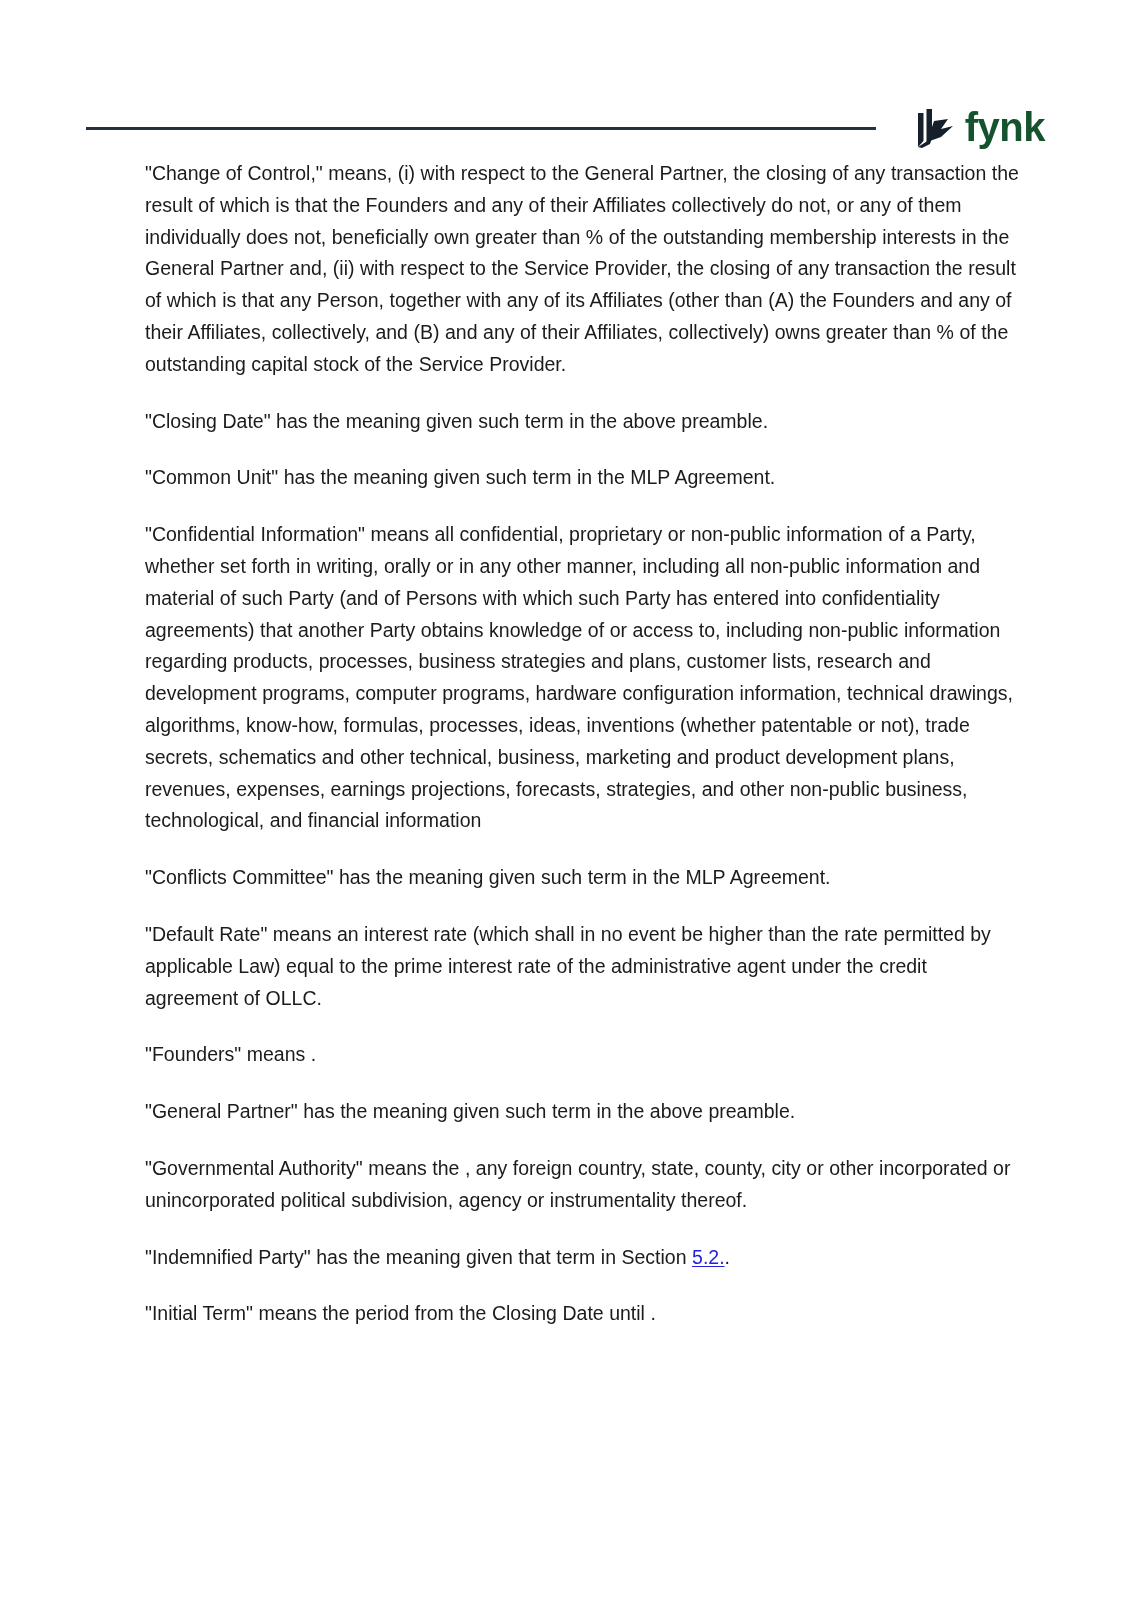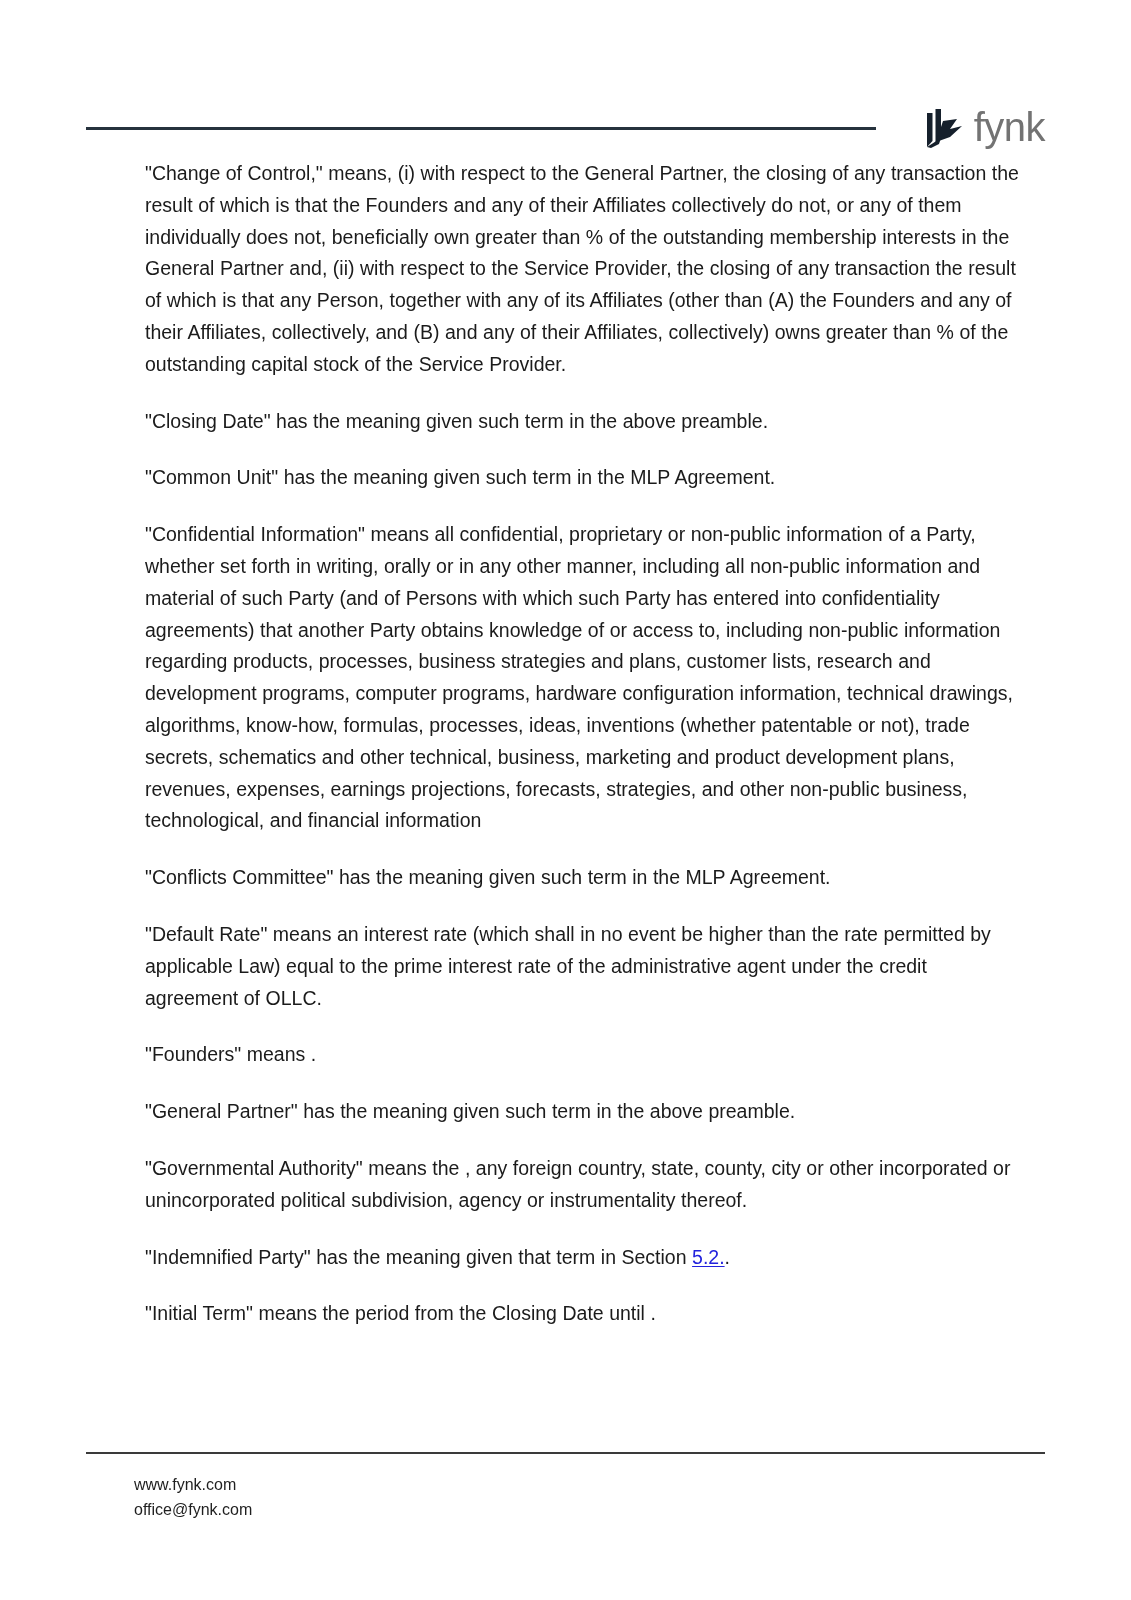--- a/index.html
+++ b/index.html
@@ -53,8 +53,8 @@
   }
   .brand-name {
     font-size: 40px;
-    font-weight: normal;
-    color: #737373;
+    font-weight: bold;
+    color: #14532d;
     letter-spacing: -0.5px;
     line-height: 1;
     padding-bottom: 3px;

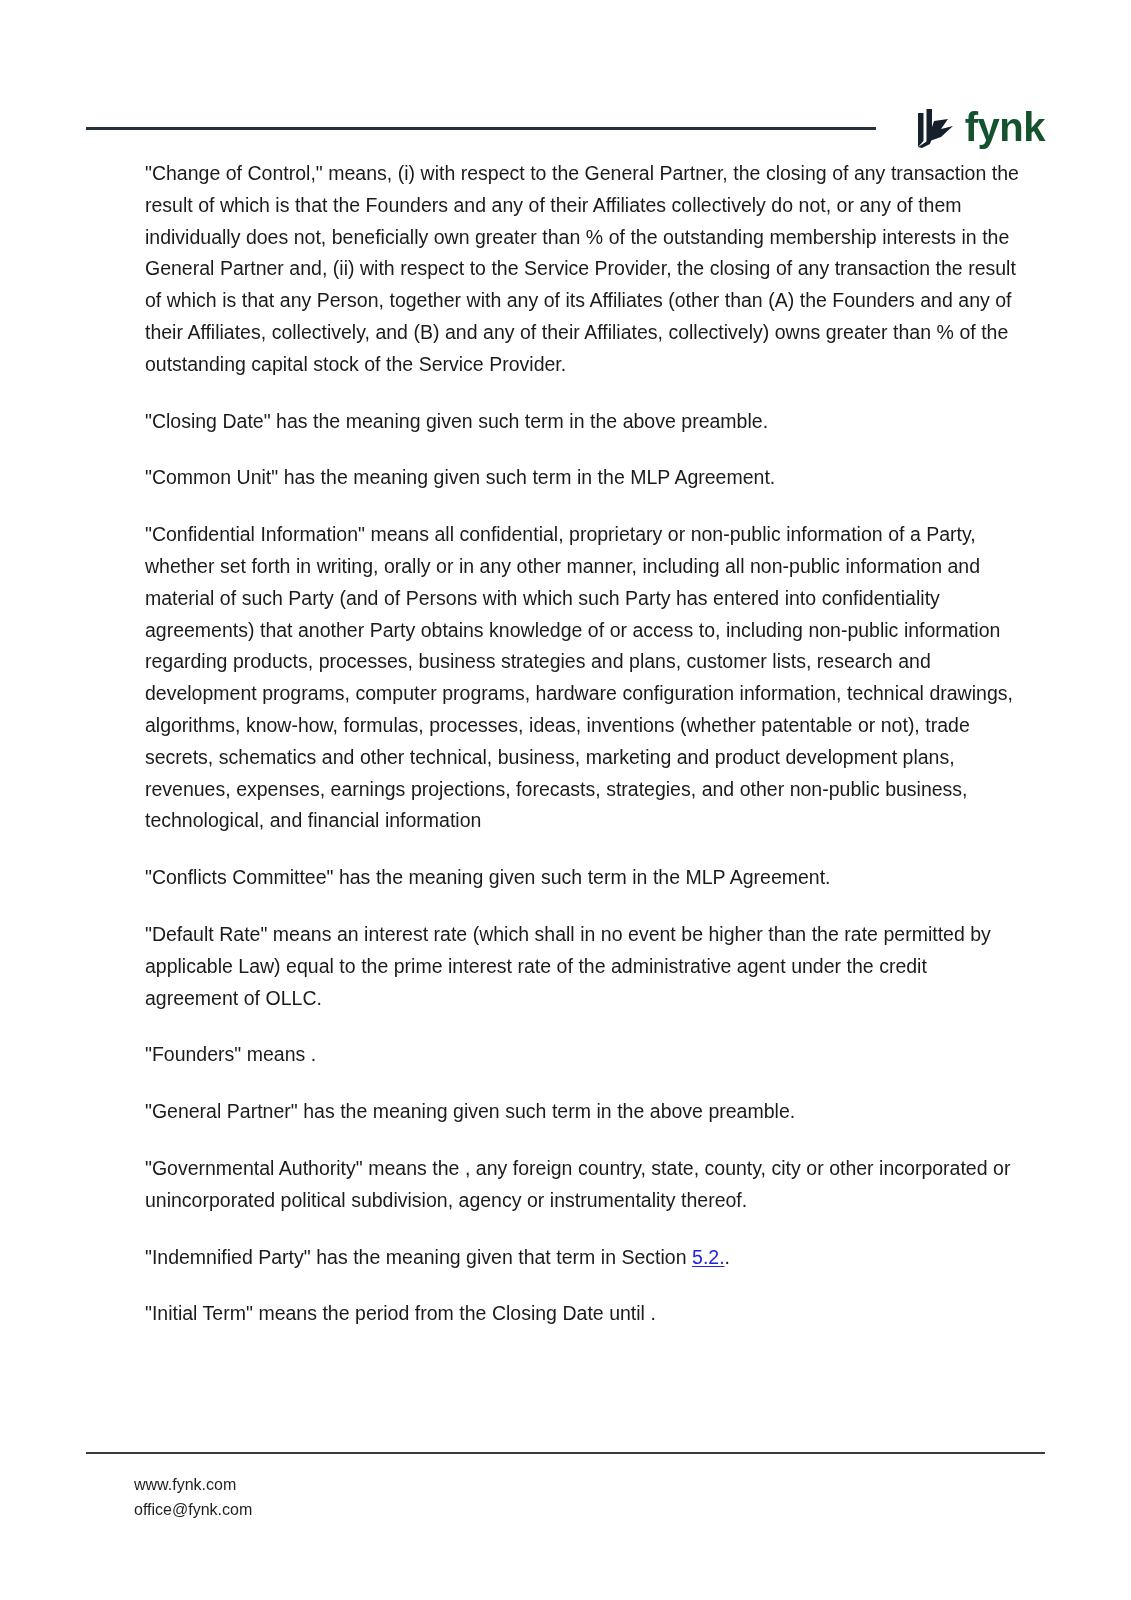--- a/index.html
+++ b/index.html
@@ -148,13 +148,6 @@
 
   </div>
 
-  <div class="footer">
-    <div class="footer-rule"></div>
-    <div class="footer-lines">
-      <div>www.fynk.com</div>
-      <div>office@fynk.com</div>
-    </div>
-  </div>
 
 </div>
 

